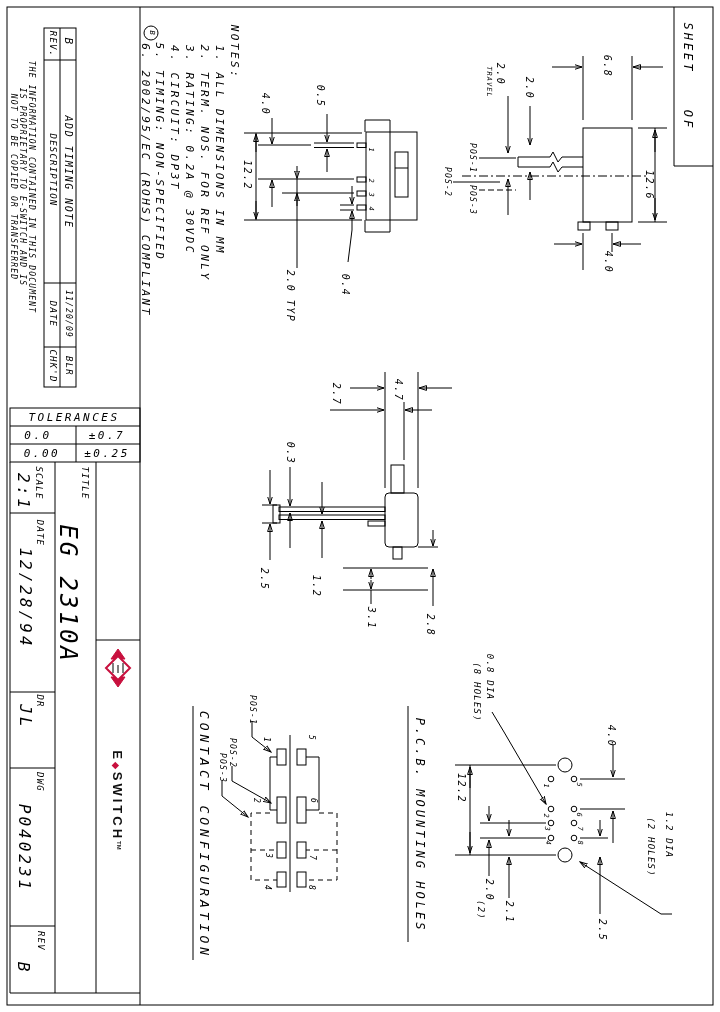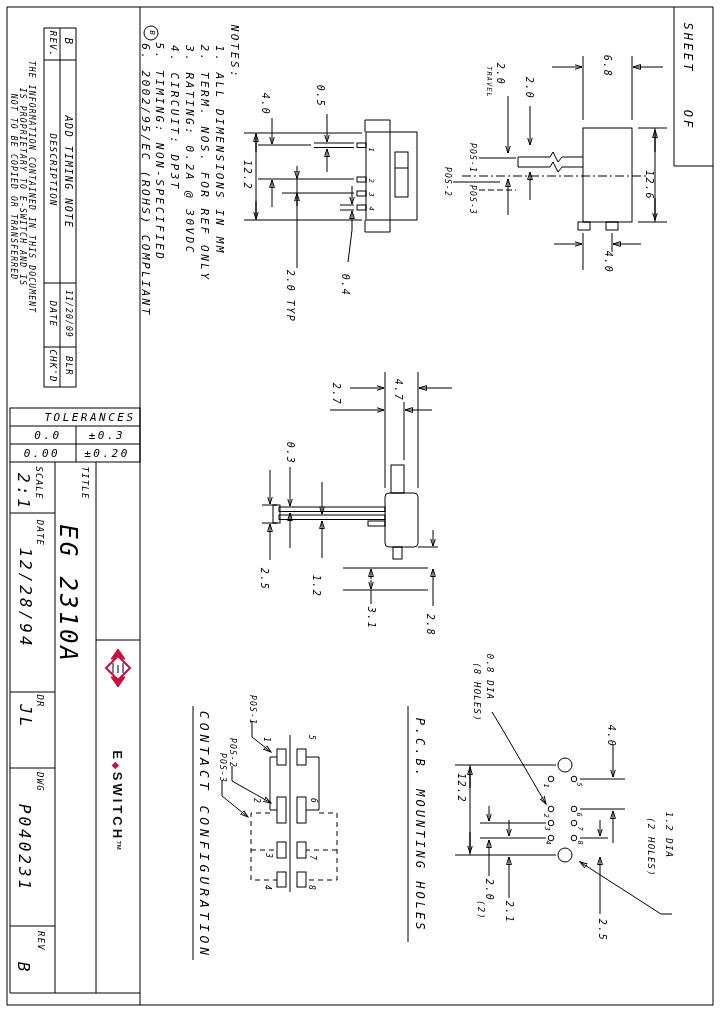--- a/index.html
+++ b/index.html
@@ -250,7 +250,7 @@
 <div class="vt s11" style="left:159px;top:152px;">5. TIMING: NON-SPECIFIED</div>
 <div class="vt s11" style="left:145px;top:180px;">6. 2002/95/EC (ROHS) COMPLIANT</div>
 
-<div class="ht s11" style="left:90px;top:417px;">TOLERANCES</div>
+<div class="ht s11" style="left:74px;top:417px;">TOLERANCES</div>
 <div class="ht s11" style="left:48px;top:435px;">0.0</div>
 <div class="ht s11" style="left:107px;top:435px;">±0.3</div>
 <div class="ht s11" style="left:42px;top:453px;font-style:italic;">0.00</div>

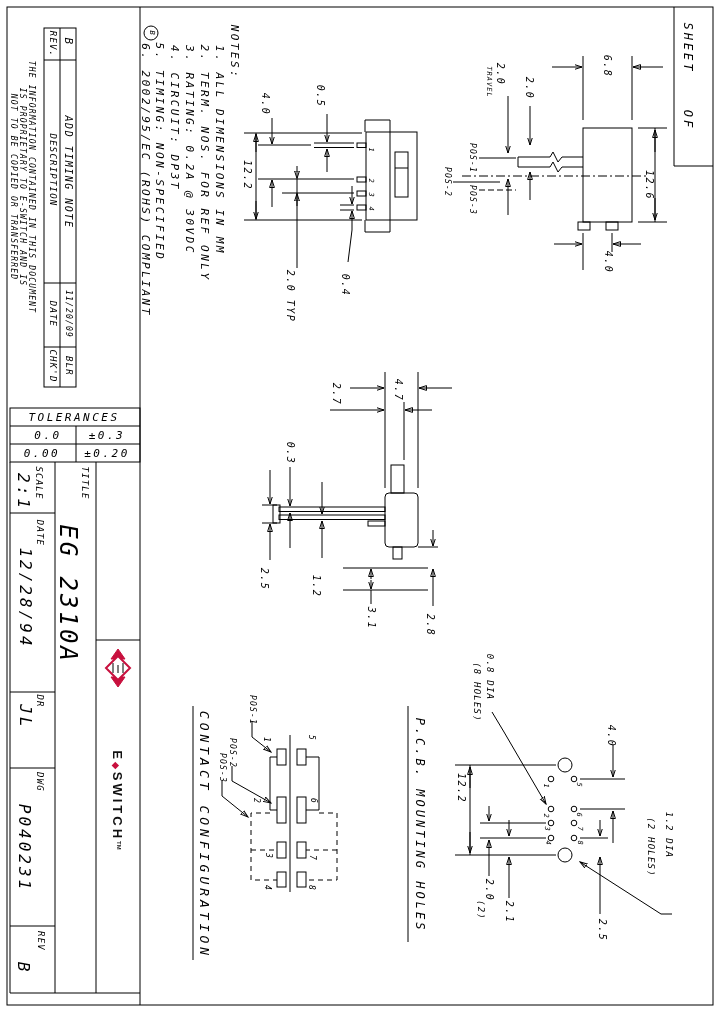--- a/index.html
+++ b/index.html
@@ -251,7 +251,7 @@
 <div class="vt s11" style="left:145px;top:180px;">6. 2002/95/EC (ROHS) COMPLIANT</div>
 
 <div class="ht s11" style="left:74px;top:417px;">TOLERANCES</div>
-<div class="ht s11" style="left:48px;top:435px;">0.0</div>
+<div class="ht s11" style="left:38px;top:435px;">0.0</div>
 <div class="ht s11" style="left:107px;top:435px;">±0.3</div>
 <div class="ht s11" style="left:42px;top:453px;font-style:italic;">0.00</div>
 <div class="ht s11" style="left:107px;top:453px;">±0.20</div>

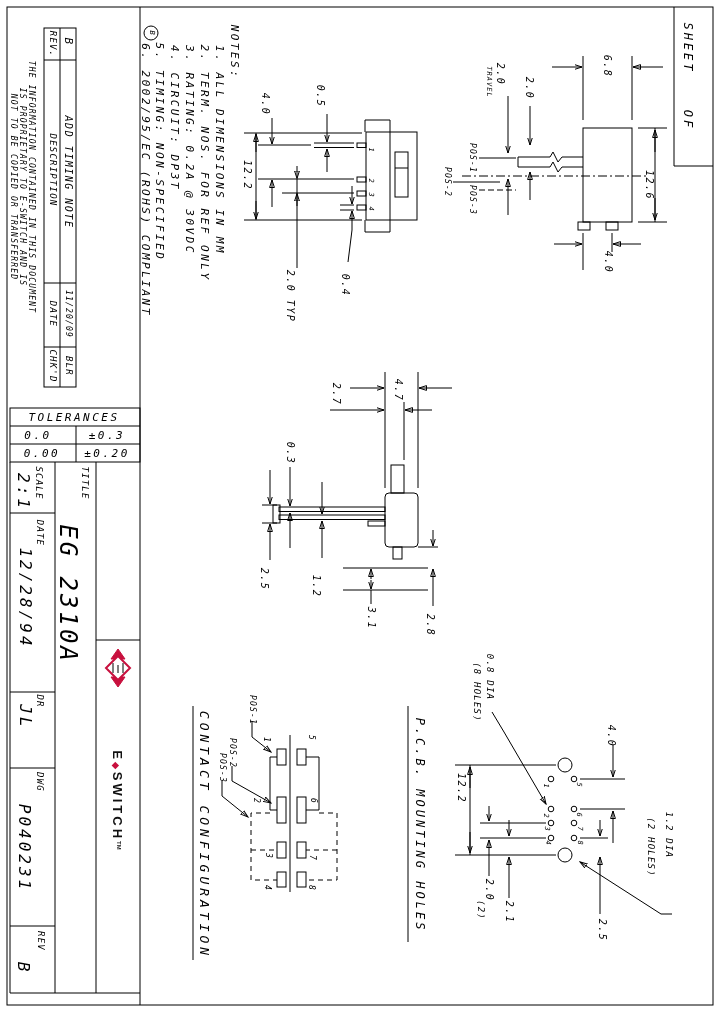--- a/index.html
+++ b/index.html
@@ -252,7 +252,7 @@
 
 <div class="ht s11" style="left:74px;top:417px;">TOLERANCES</div>
 <div class="ht s11" style="left:38px;top:435px;">0.0</div>
-<div class="ht s11" style="left:107px;top:435px;">±0.3</div>
+<div class="ht s11" style="left:107px;top:435px;">±0.7</div>
 <div class="ht s11" style="left:42px;top:453px;font-style:italic;">0.00</div>
 <div class="ht s11" style="left:107px;top:453px;">±0.20</div>
 

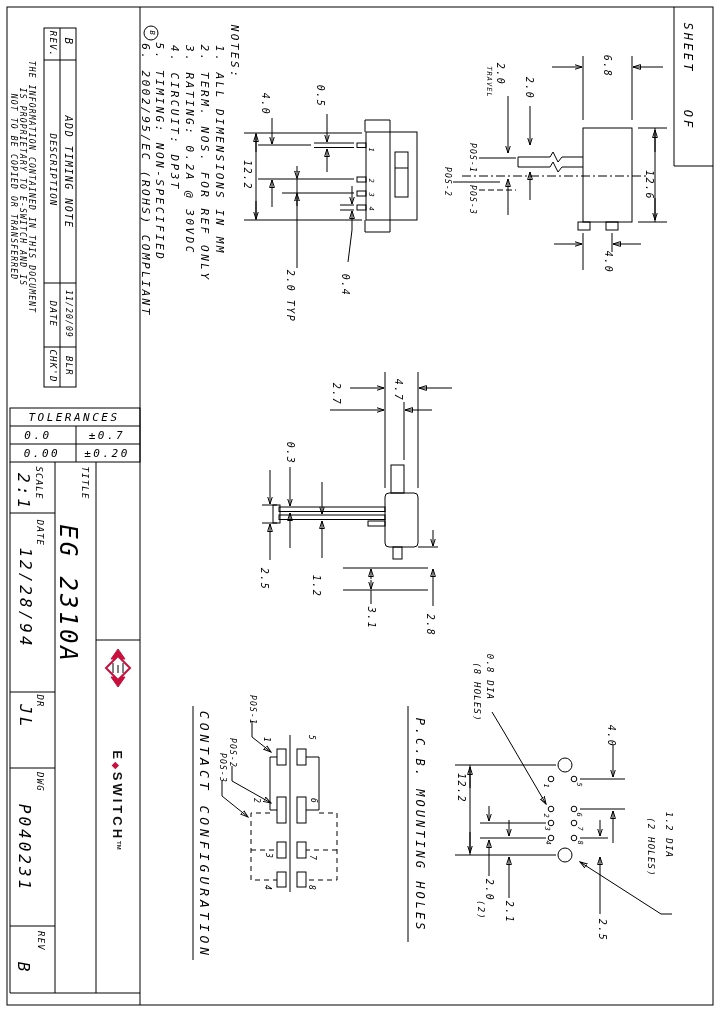--- a/index.html
+++ b/index.html
@@ -254,7 +254,7 @@
 <div class="ht s11" style="left:38px;top:435px;">0.0</div>
 <div class="ht s11" style="left:107px;top:435px;">±0.7</div>
 <div class="ht s11" style="left:42px;top:453px;font-style:italic;">0.00</div>
-<div class="ht s11" style="left:107px;top:453px;">±0.20</div>
+<div class="ht s11" style="left:107px;top:453px;">±0.25</div>
 
 <div class="vt s9" style="left:38px;top:483px;">SCALE</div>
 <div class="vt s16" style="left:23px;top:492px;">2:1</div>

